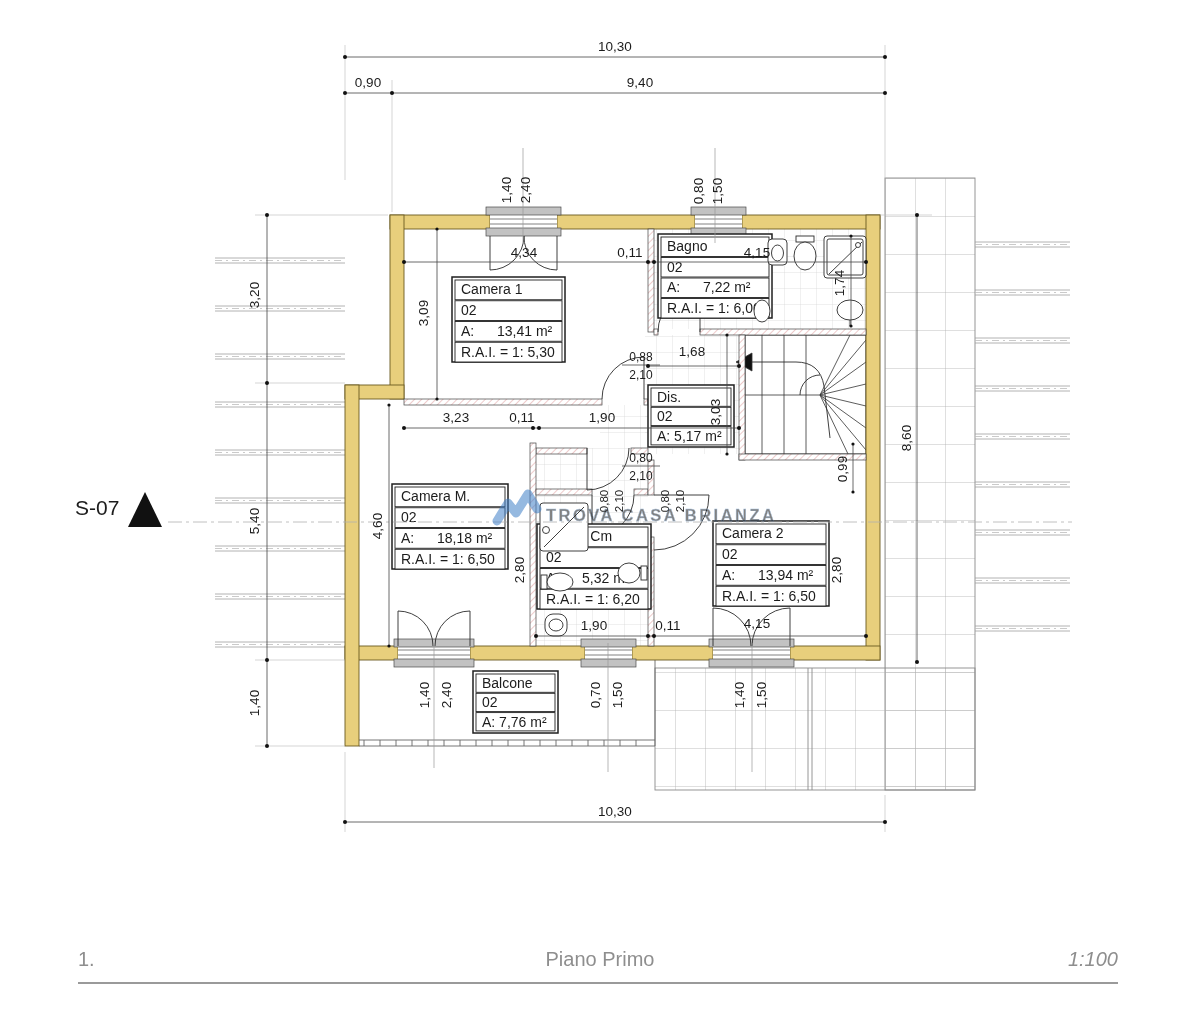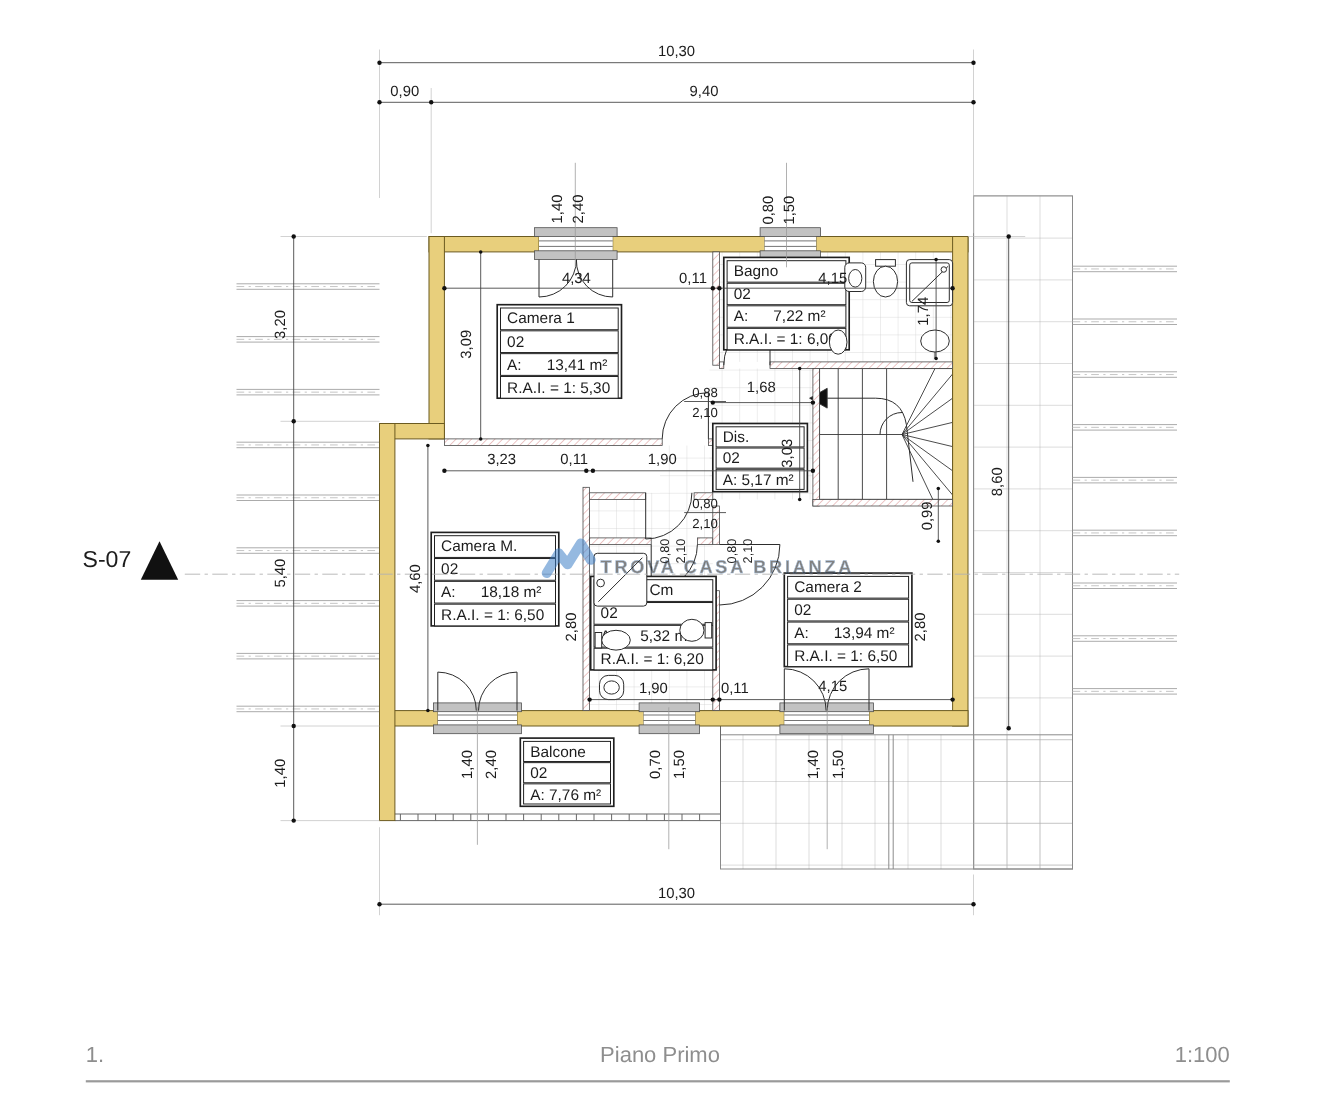--- a/index.html
+++ b/index.html
@@ -22,7 +22,7 @@
   .footer{position:absolute;left:0;top:948px;width:1200px;color:#8e8e8e;font-size:20px;}
   .footer .fp{position:absolute;left:78px;top:0;}
   .footer .ft{position:absolute;left:0;width:1200px;text-align:center;top:0;}
-  .footer .fs{position:absolute;right:82px;top:0;}
+  .footer .fs{position:absolute;right:82px;top:0;font-style:italic;}
   .footer-line{position:absolute;left:78px;top:982px;width:1040px;height:2px;background:#9a9a9a;}
 </style>
 </head>

